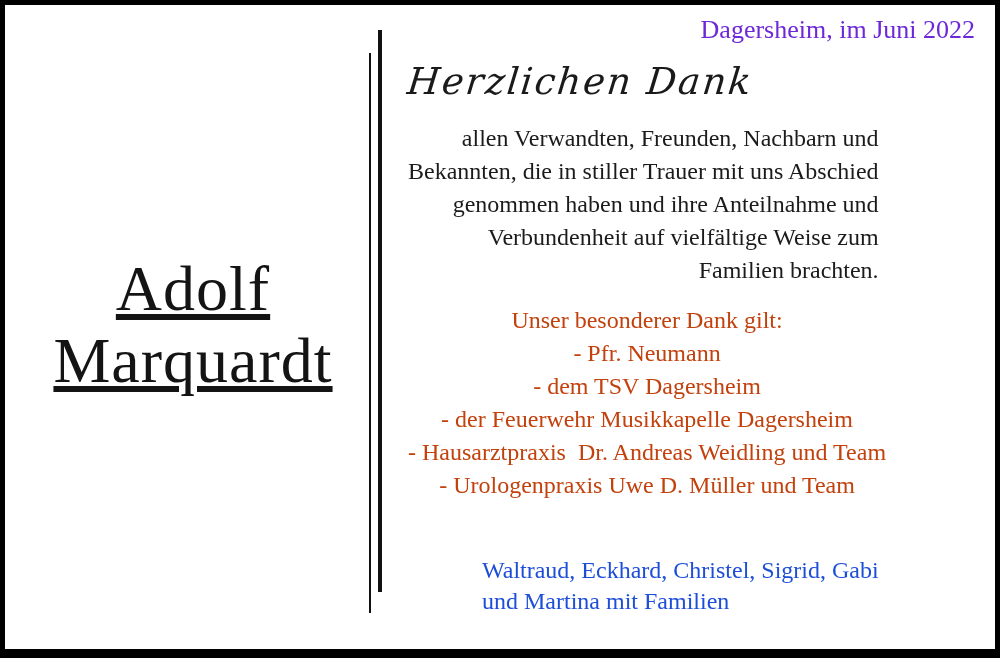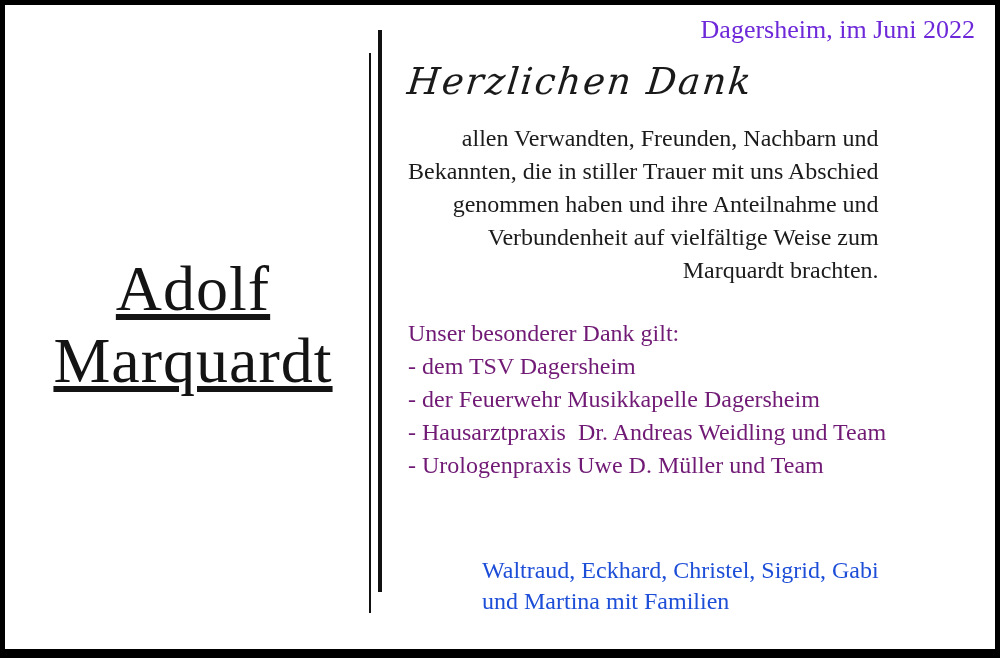--- a/index.html
+++ b/index.html
@@ -126,7 +126,7 @@
     <div class="line">Bekannten, die in stiller Trauer mit uns Abschied</div>
     <div class="line">genommen haben und ihre Anteilnahme und</div>
     <div class="line">Verbundenheit auf vielfältige Weise zum</div>
-    <div class="line">Marquardt brachten.</div>
+    <div class="line">Familien brachten.</div>
   </div>
 
   <div class="thanks-block">

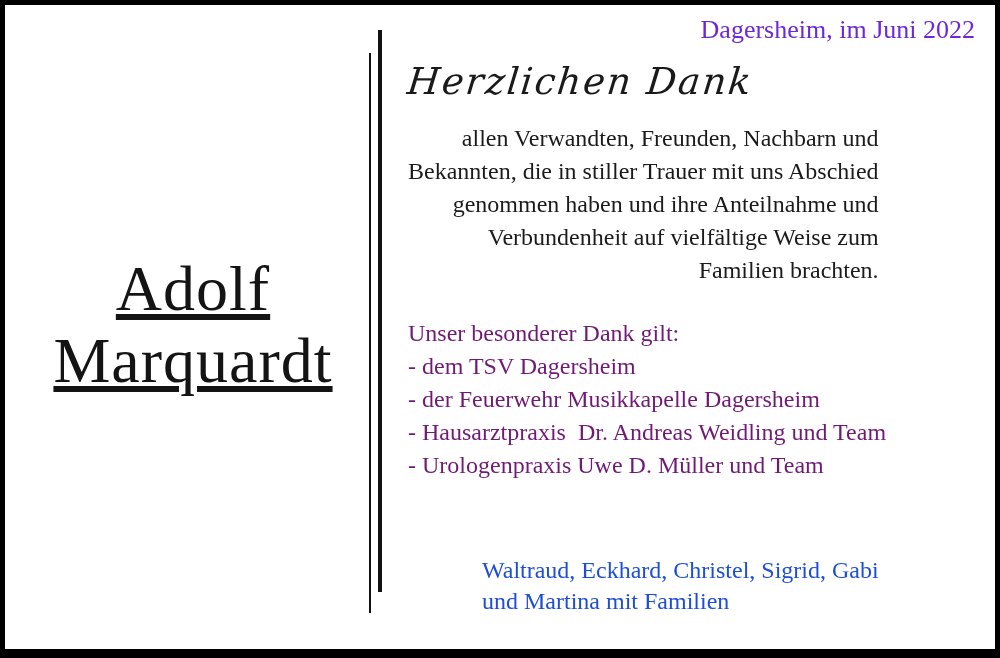--- a/index.html
+++ b/index.html
@@ -87,10 +87,11 @@
   .thanks-block {
     position: absolute;
     left: 403px;
-    top: 312px;
+    top: 299px;
     font-size: 24px;
     line-height: 33px;
-    color: #701a75;
+    color: #c2410c;
+    text-align: center;
   }
   .signature-block {
     position: absolute;

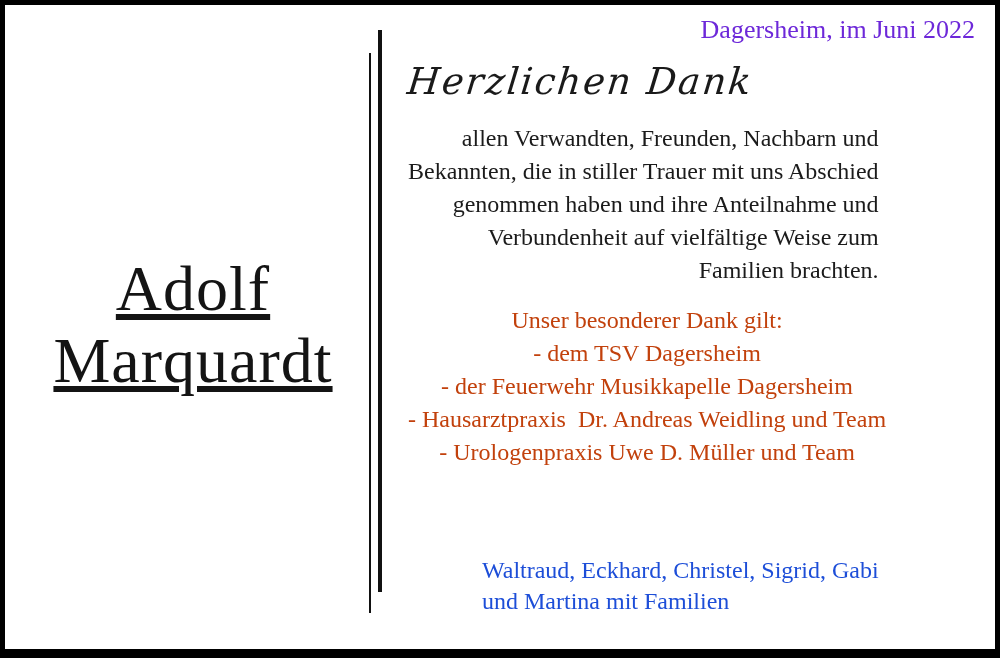--- a/index.html
+++ b/index.html
@@ -132,6 +132,7 @@
 
   <div class="thanks-block">
     <div class="line">Unser besonderer Dank gilt:</div>
+    <div class="line">- Pfr. Neumann</div>
     <div class="line">- dem TSV Dagersheim</div>
     <div class="line">- der Feuerwehr Musikkapelle Dagersheim</div>
     <div class="line">- Hausarztpraxis  Dr. Andreas Weidling und Team</div>

